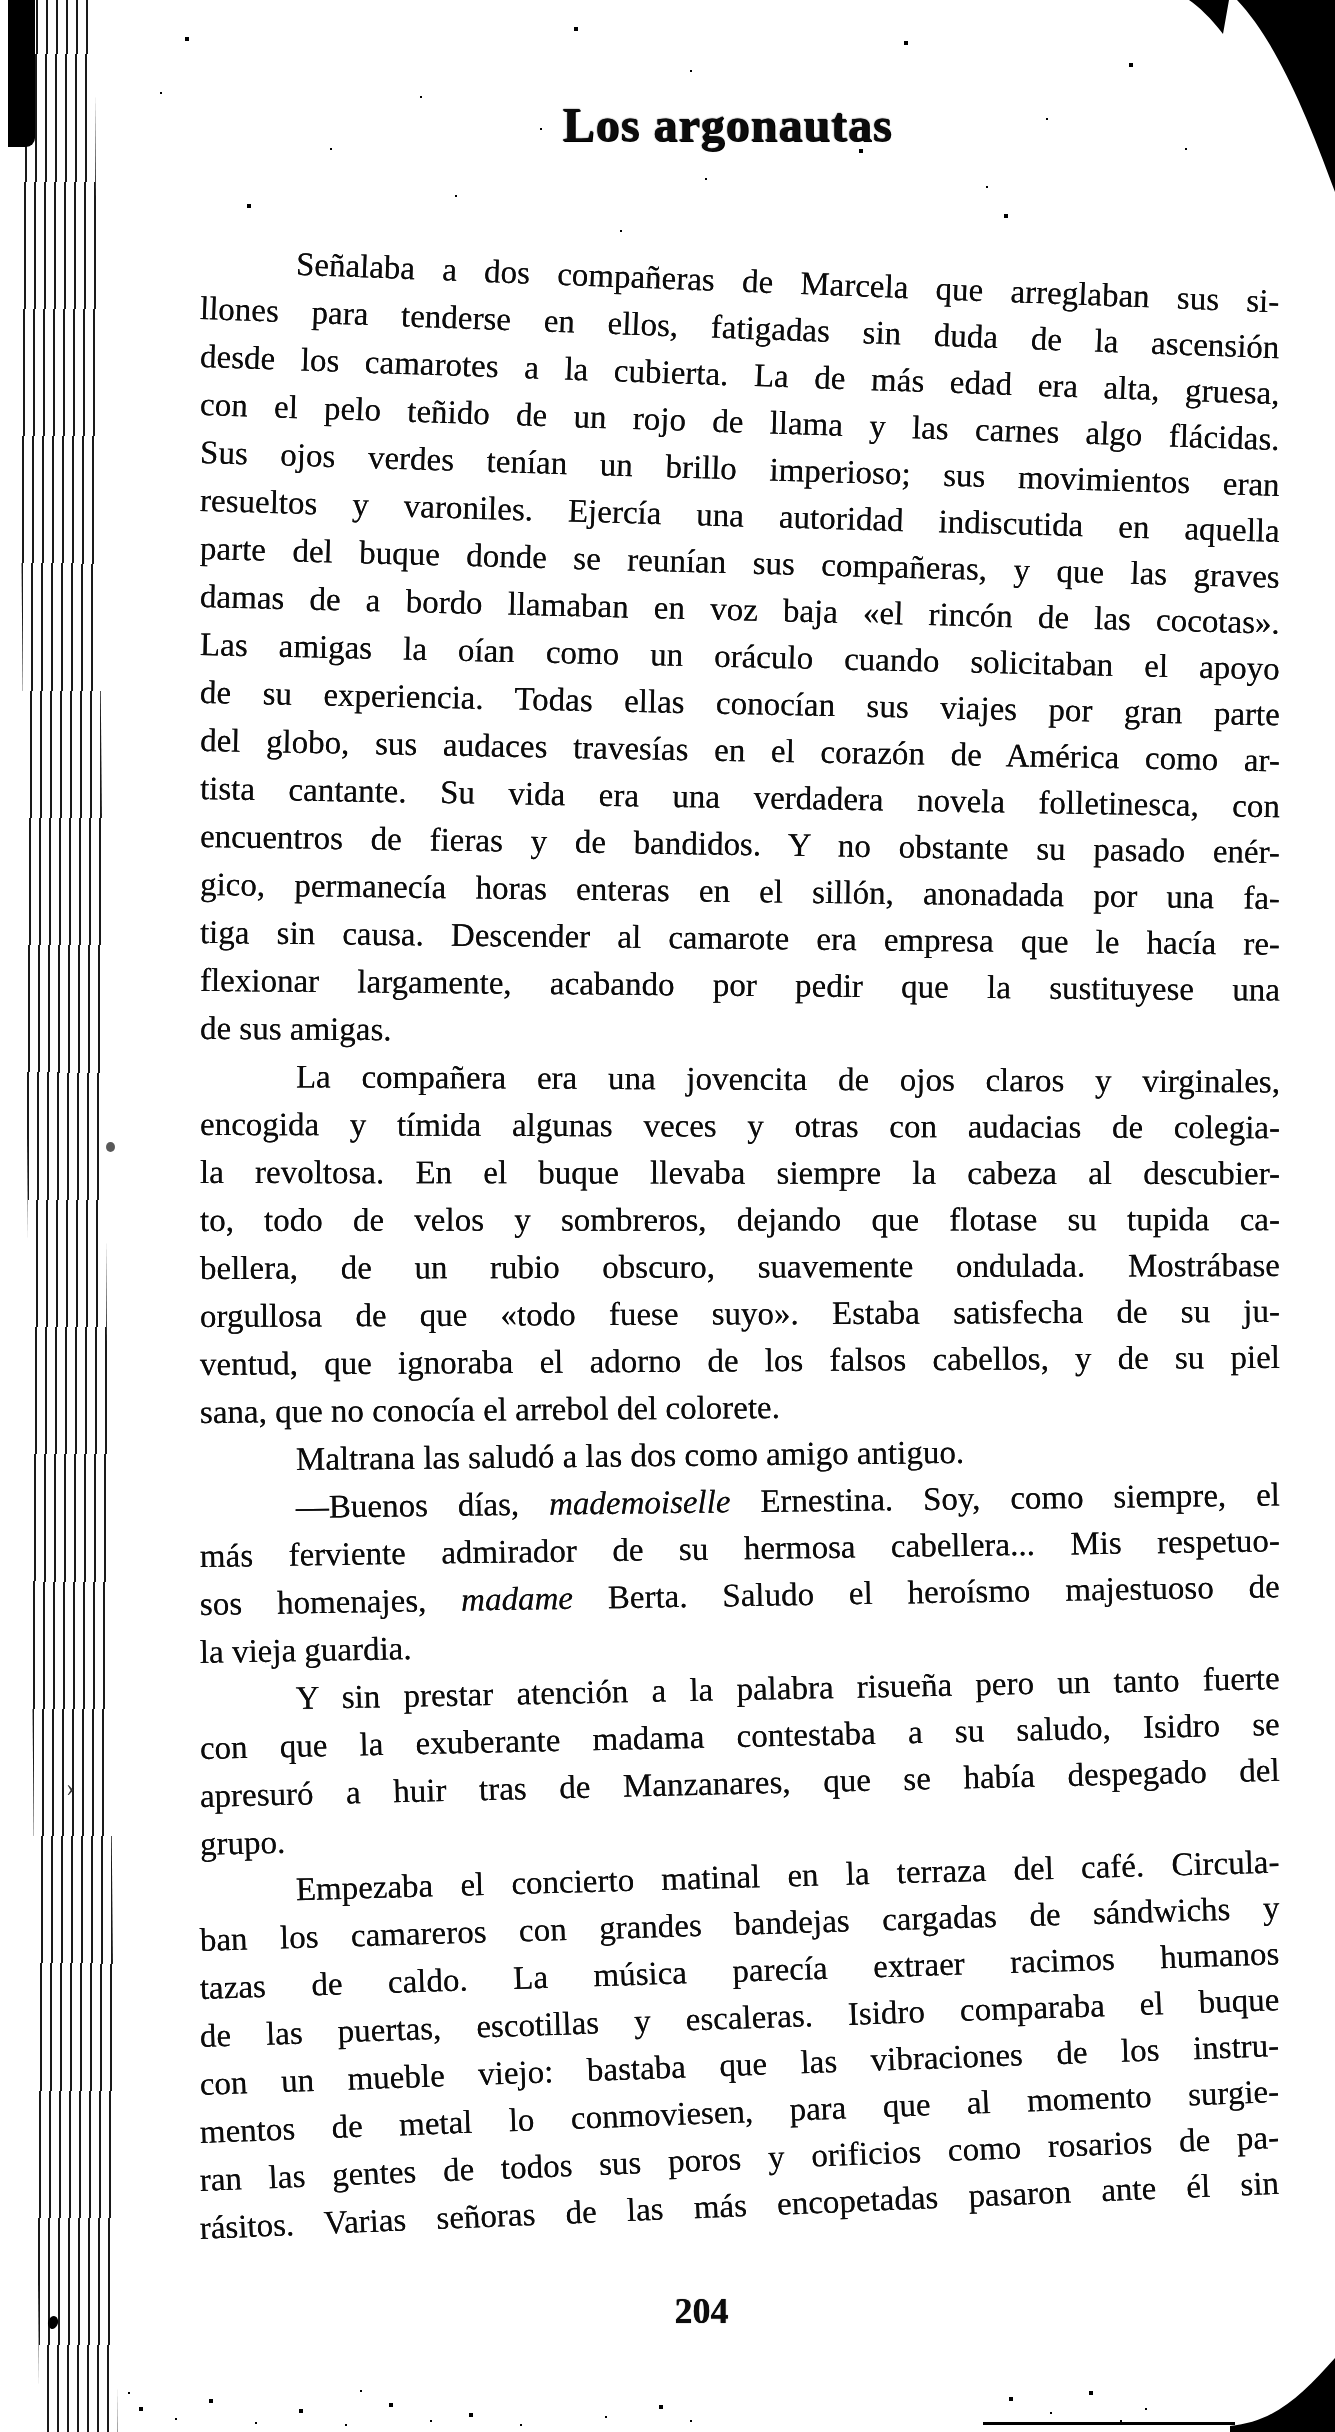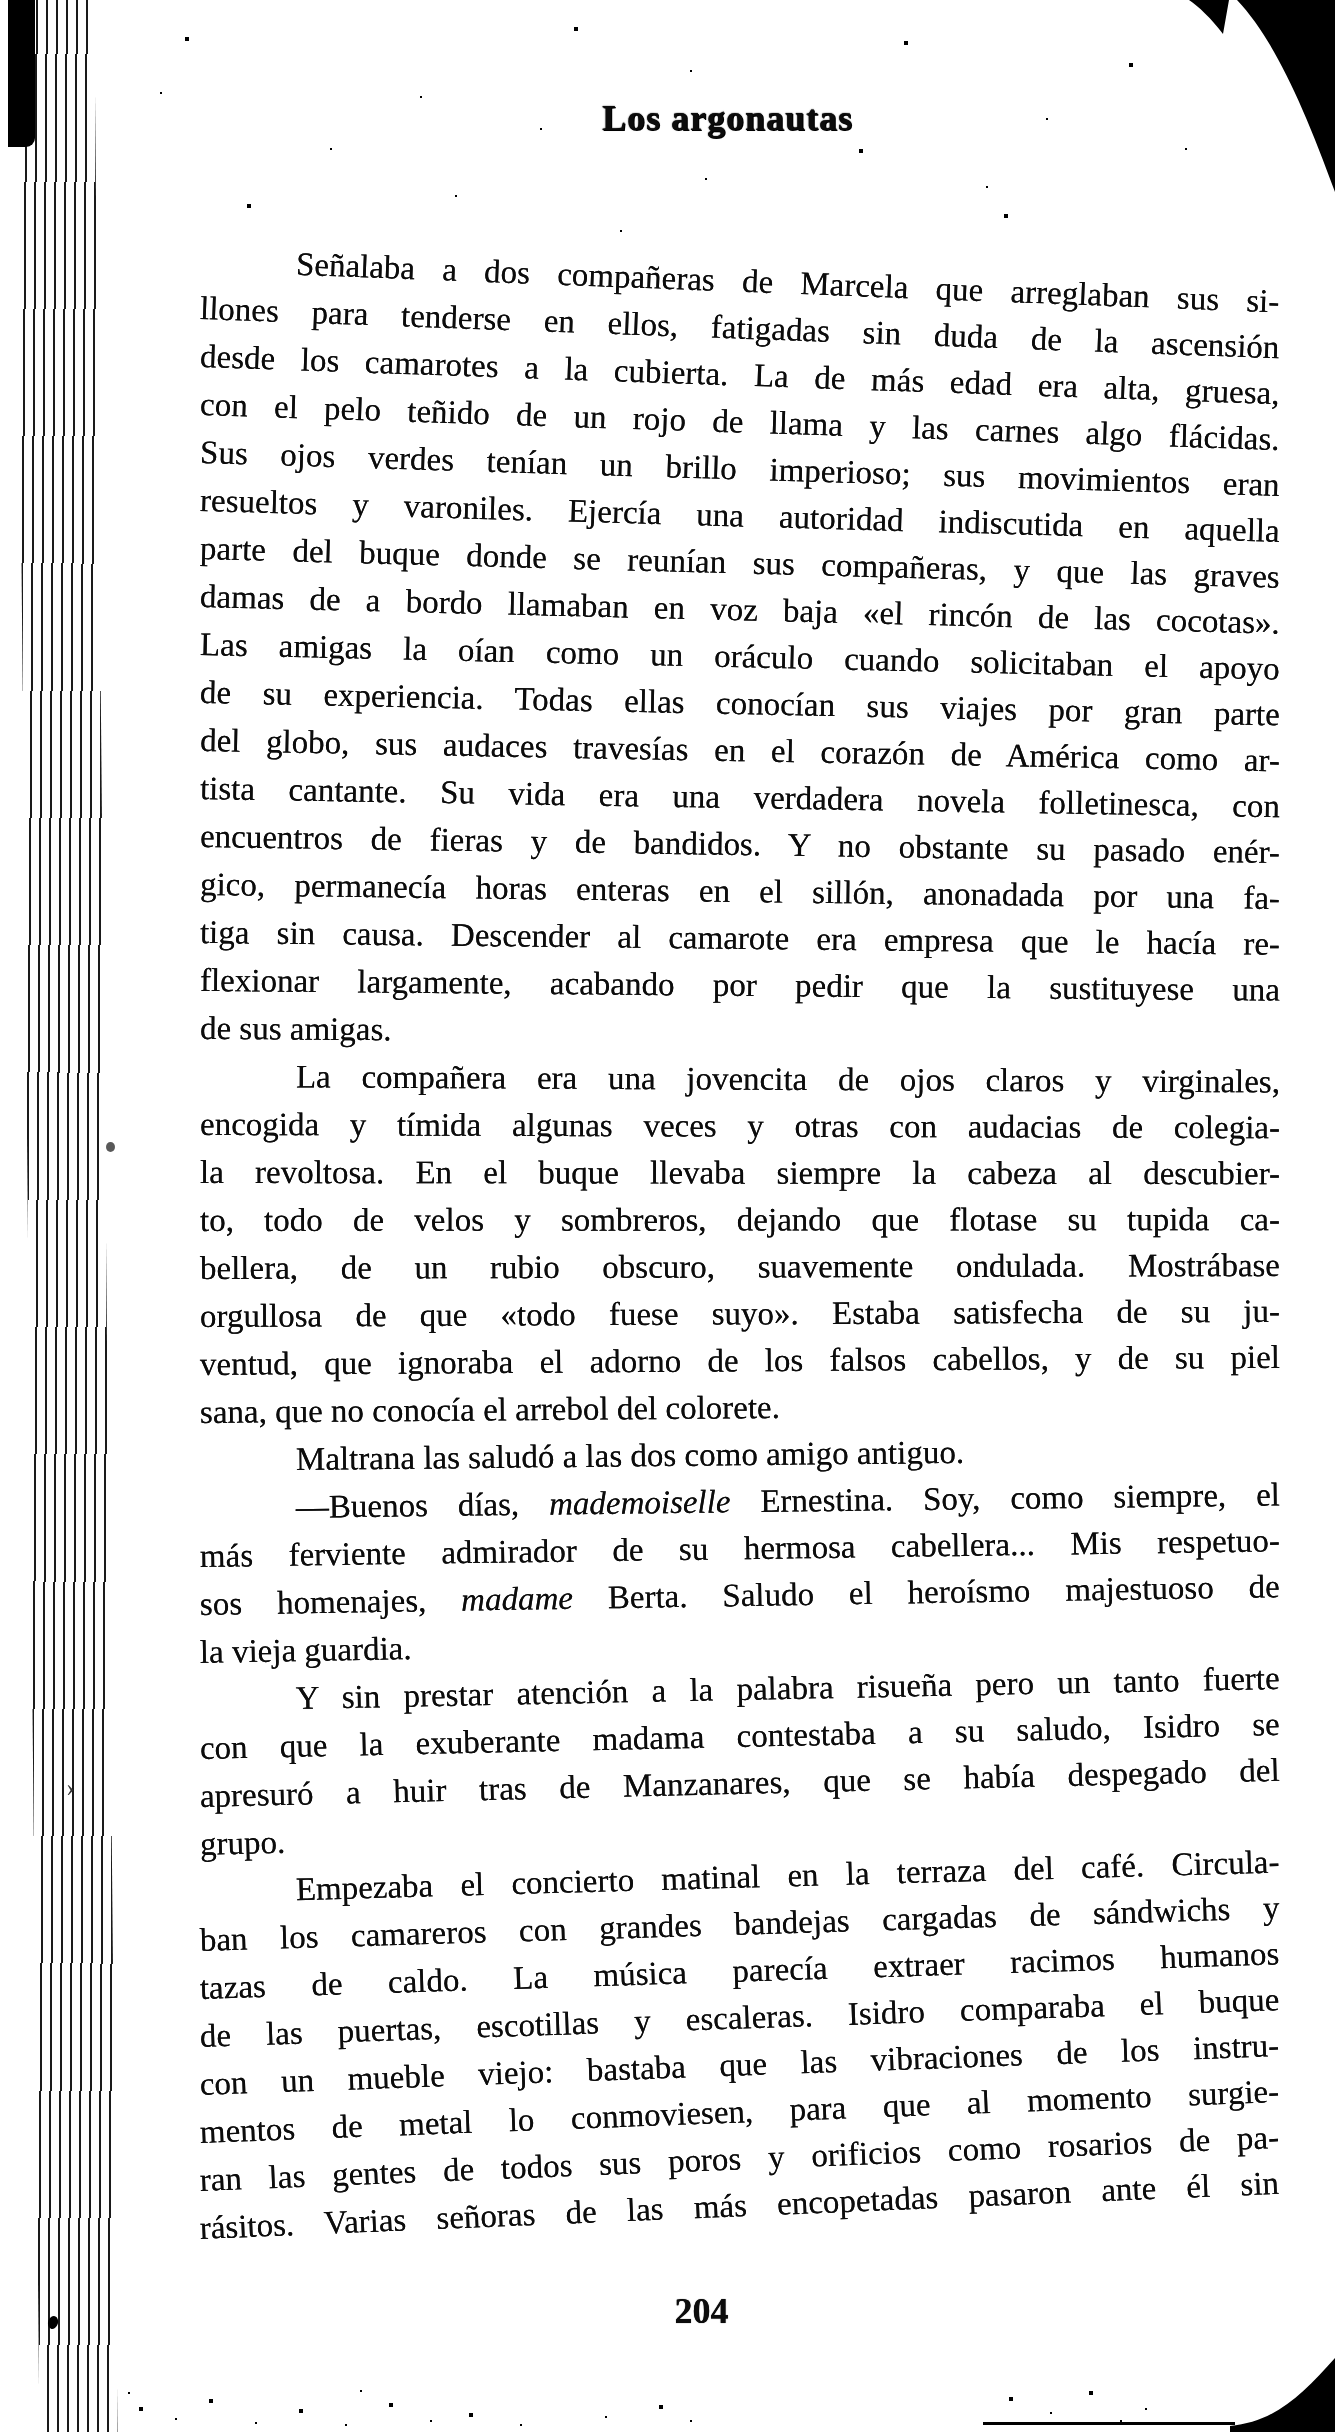--- a/index.html
+++ b/index.html
@@ -57,7 +57,7 @@
   .running-title{
     position:absolute;left:0;top:97px;width:1335px;
     text-align:center;padding-left:120px;box-sizing:border-box;
-    font-size:36px;font-weight:bold;letter-spacing:1px;
+    font-size:48px;font-weight:bold;letter-spacing:1px;
     text-shadow:0 0 1.3px #000, 1px 0.5px 0 #000;
   }
   .body-text{position:absolute;left:200px;top:236px;width:1080px;}

